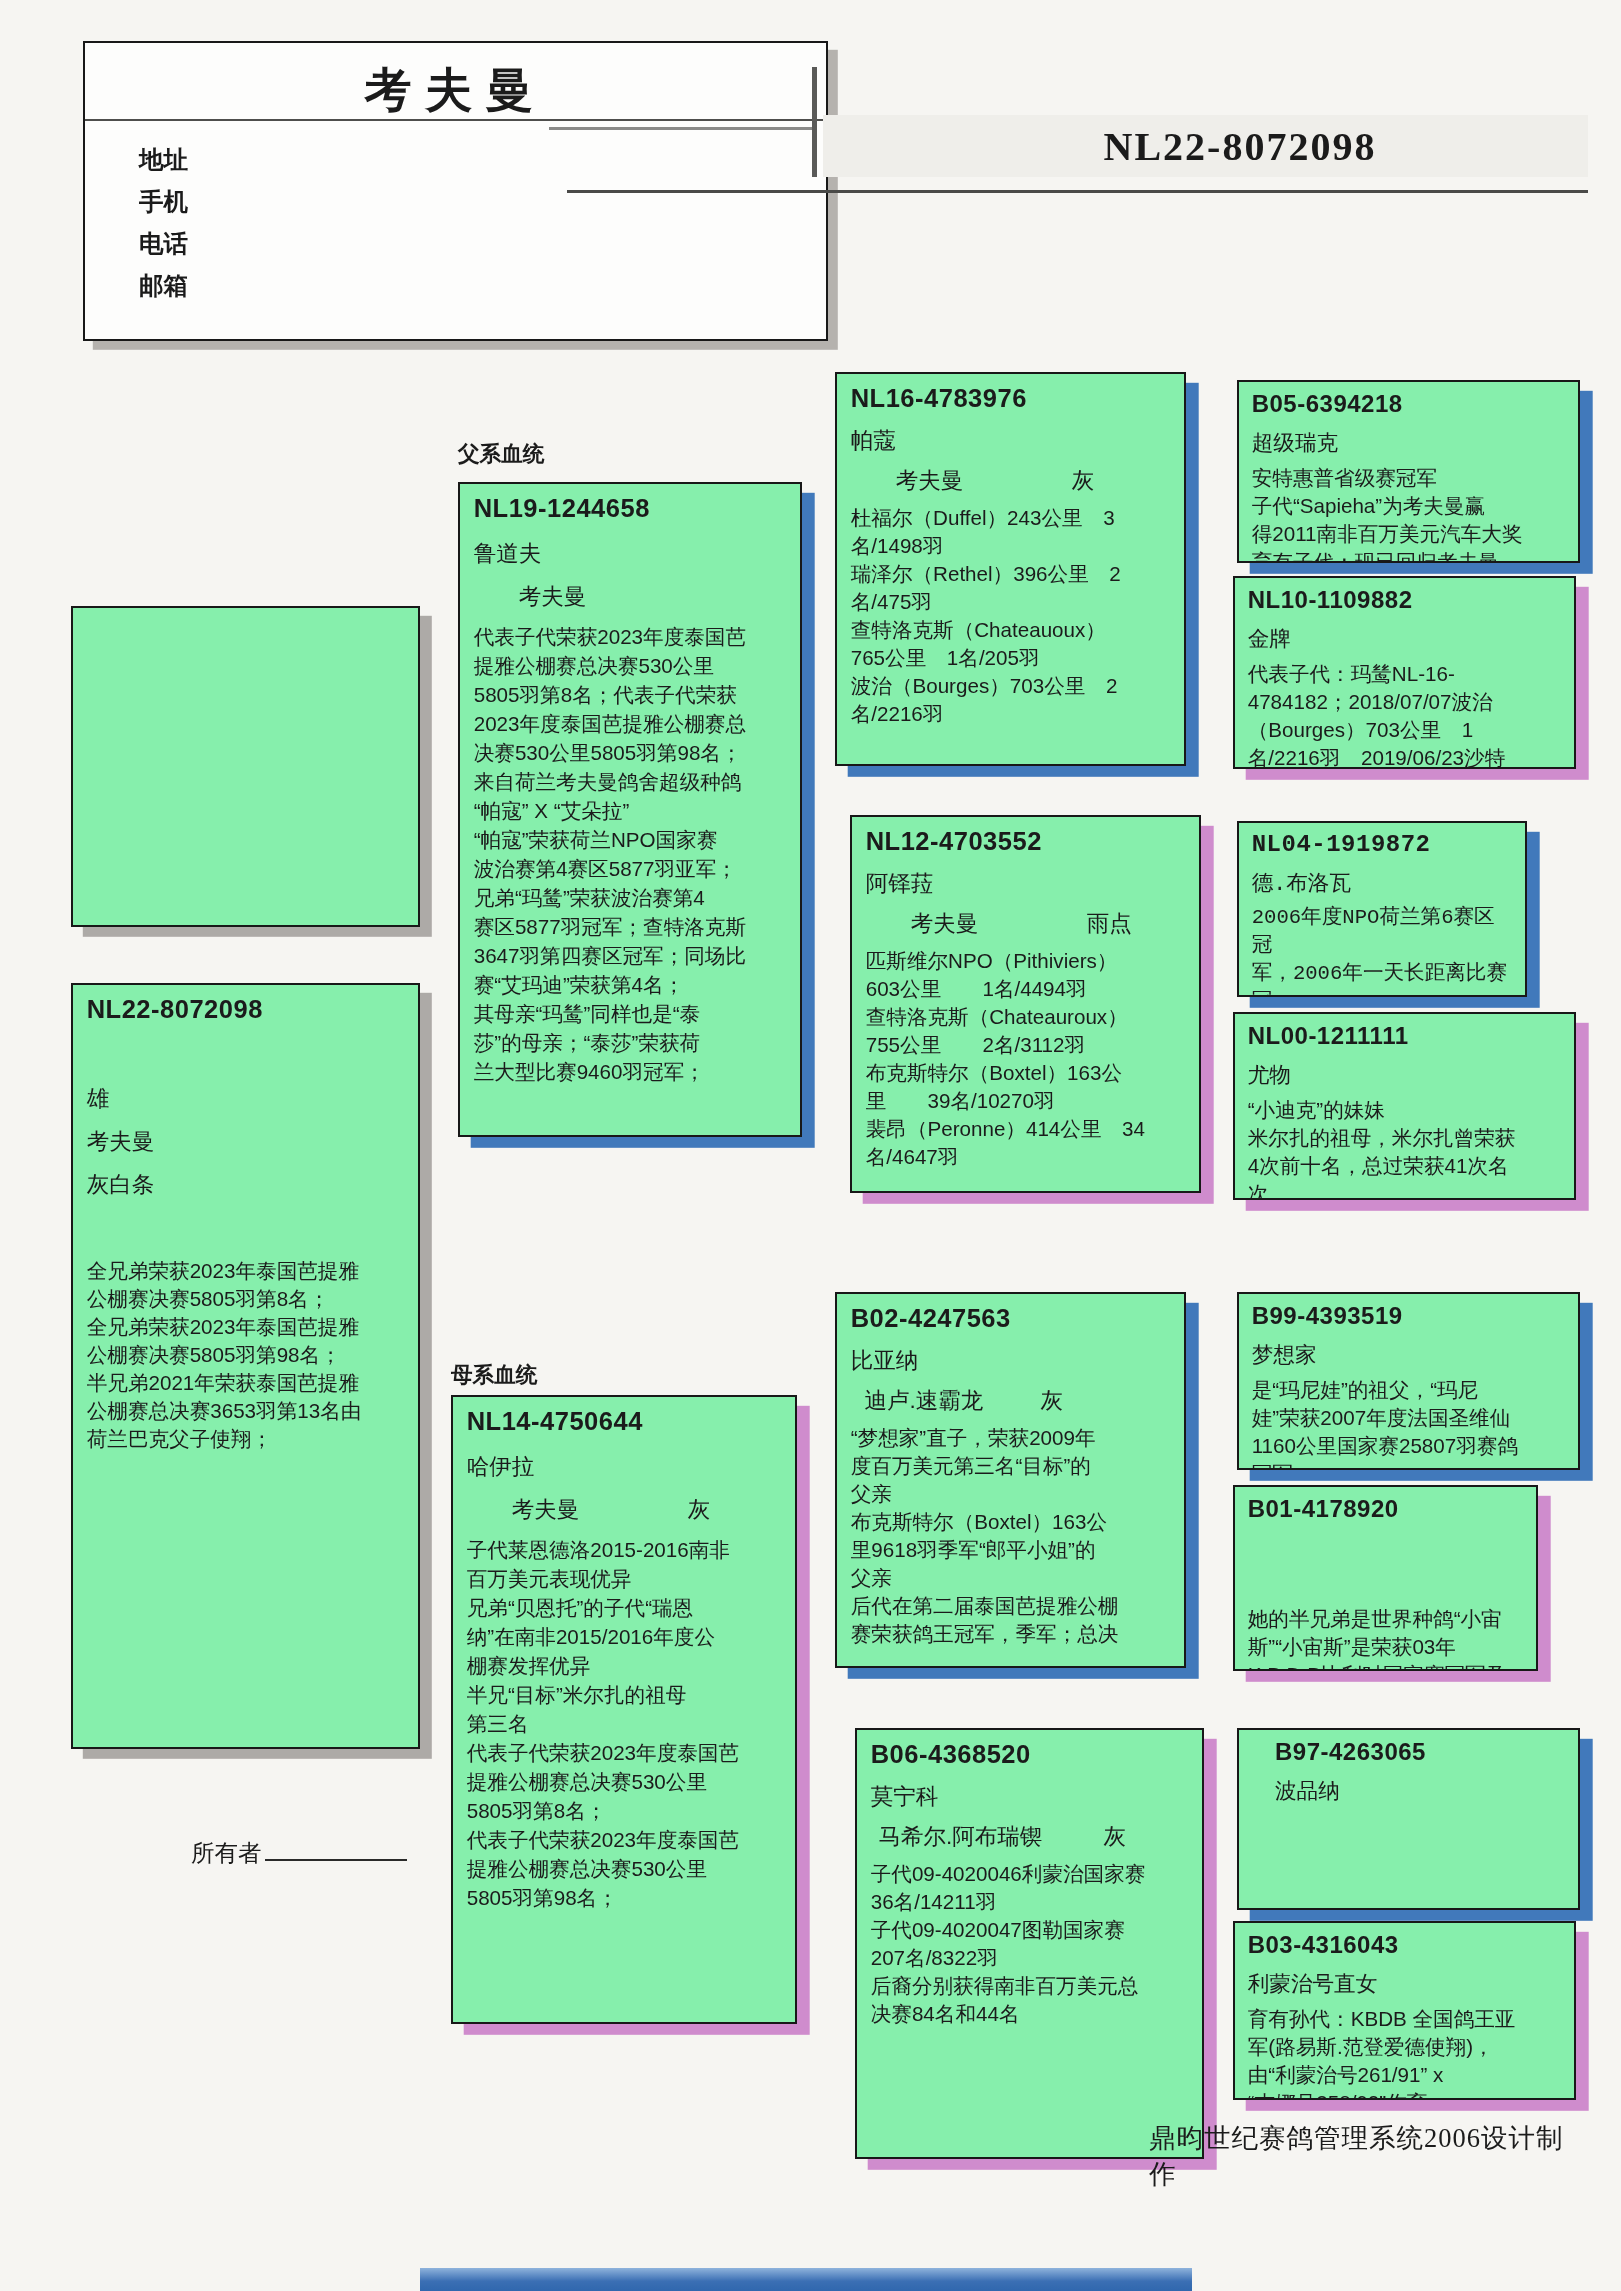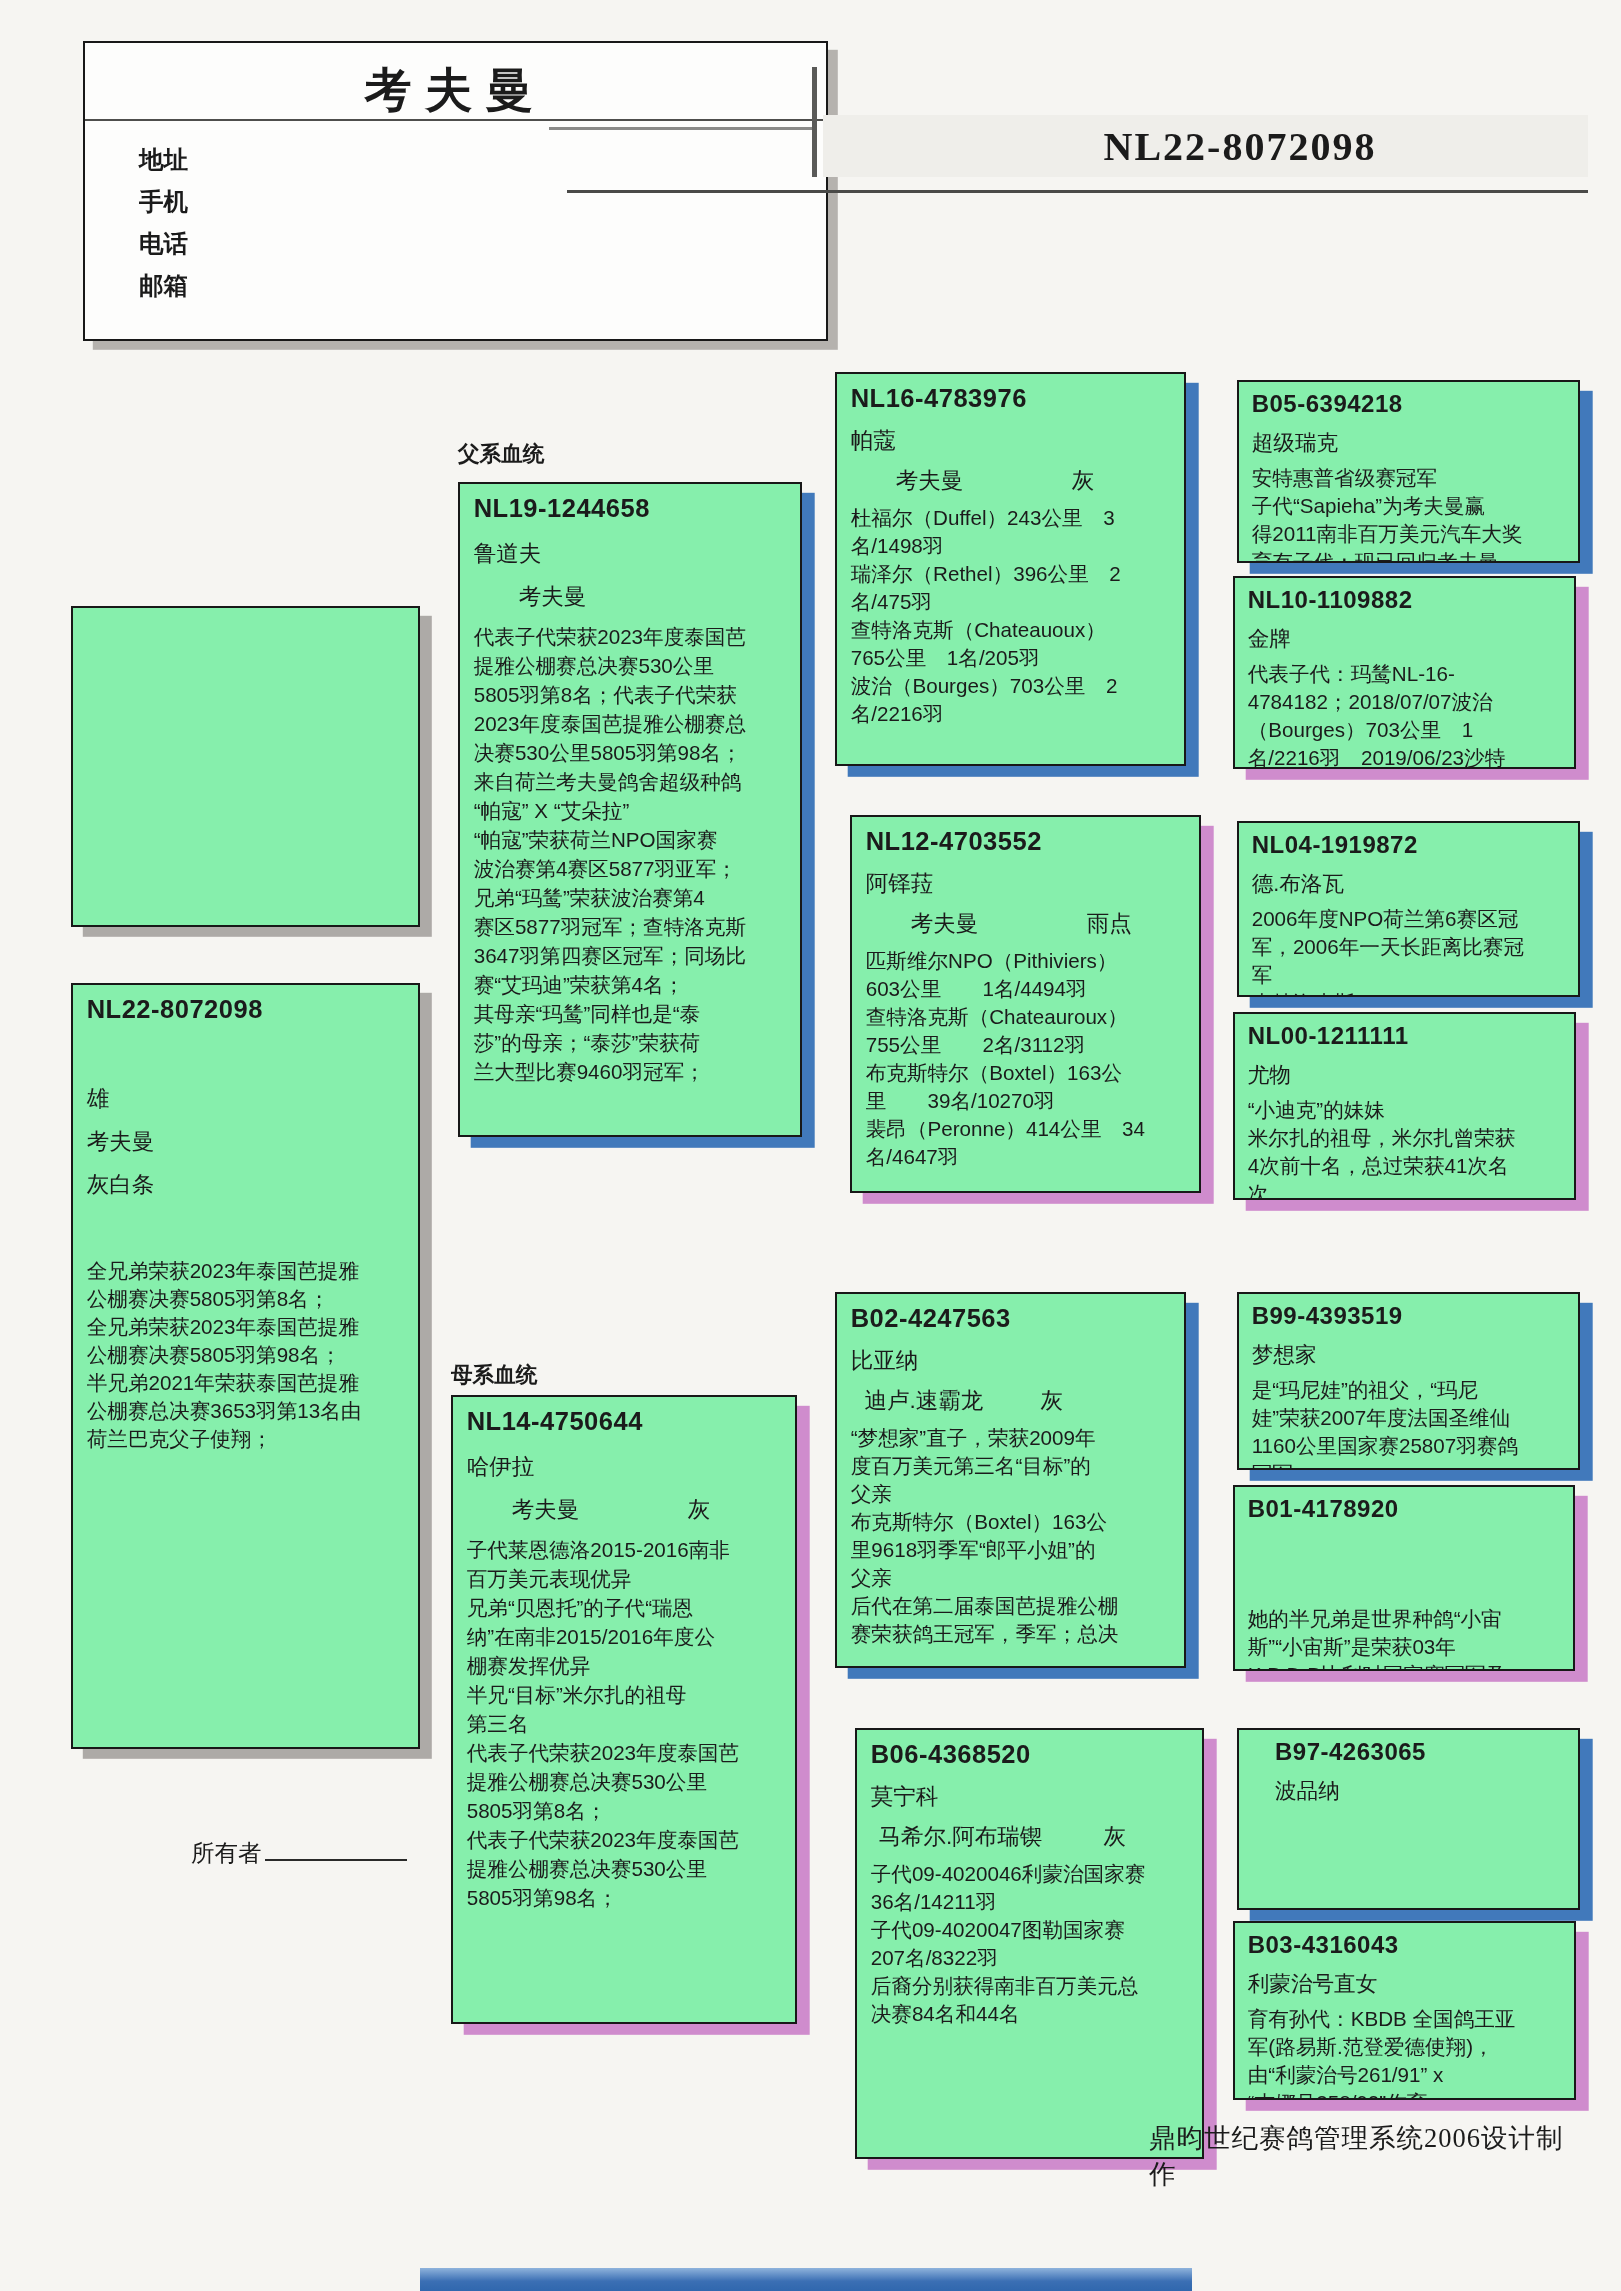--- a/index.html
+++ b/index.html
@@ -229,7 +229,7 @@
 名/2216羽　2019/06/23沙特</div>
 </div>
 
-<div class="pbox ggp shadow-blue" style="left:1237px;top:821px;width:343px;height:176px;">
+<div class="pbox ggp shadow-blue" style="left:1237px;top:821px;width:290px;height:176px;font-family:Liberation Mono, monospace;">
   <div class="ring">NL04-1919872</div>
   <div class="bird-name">德.布洛瓦</div>
   <div class="desc">2006年度NPO荷兰第6赛区冠

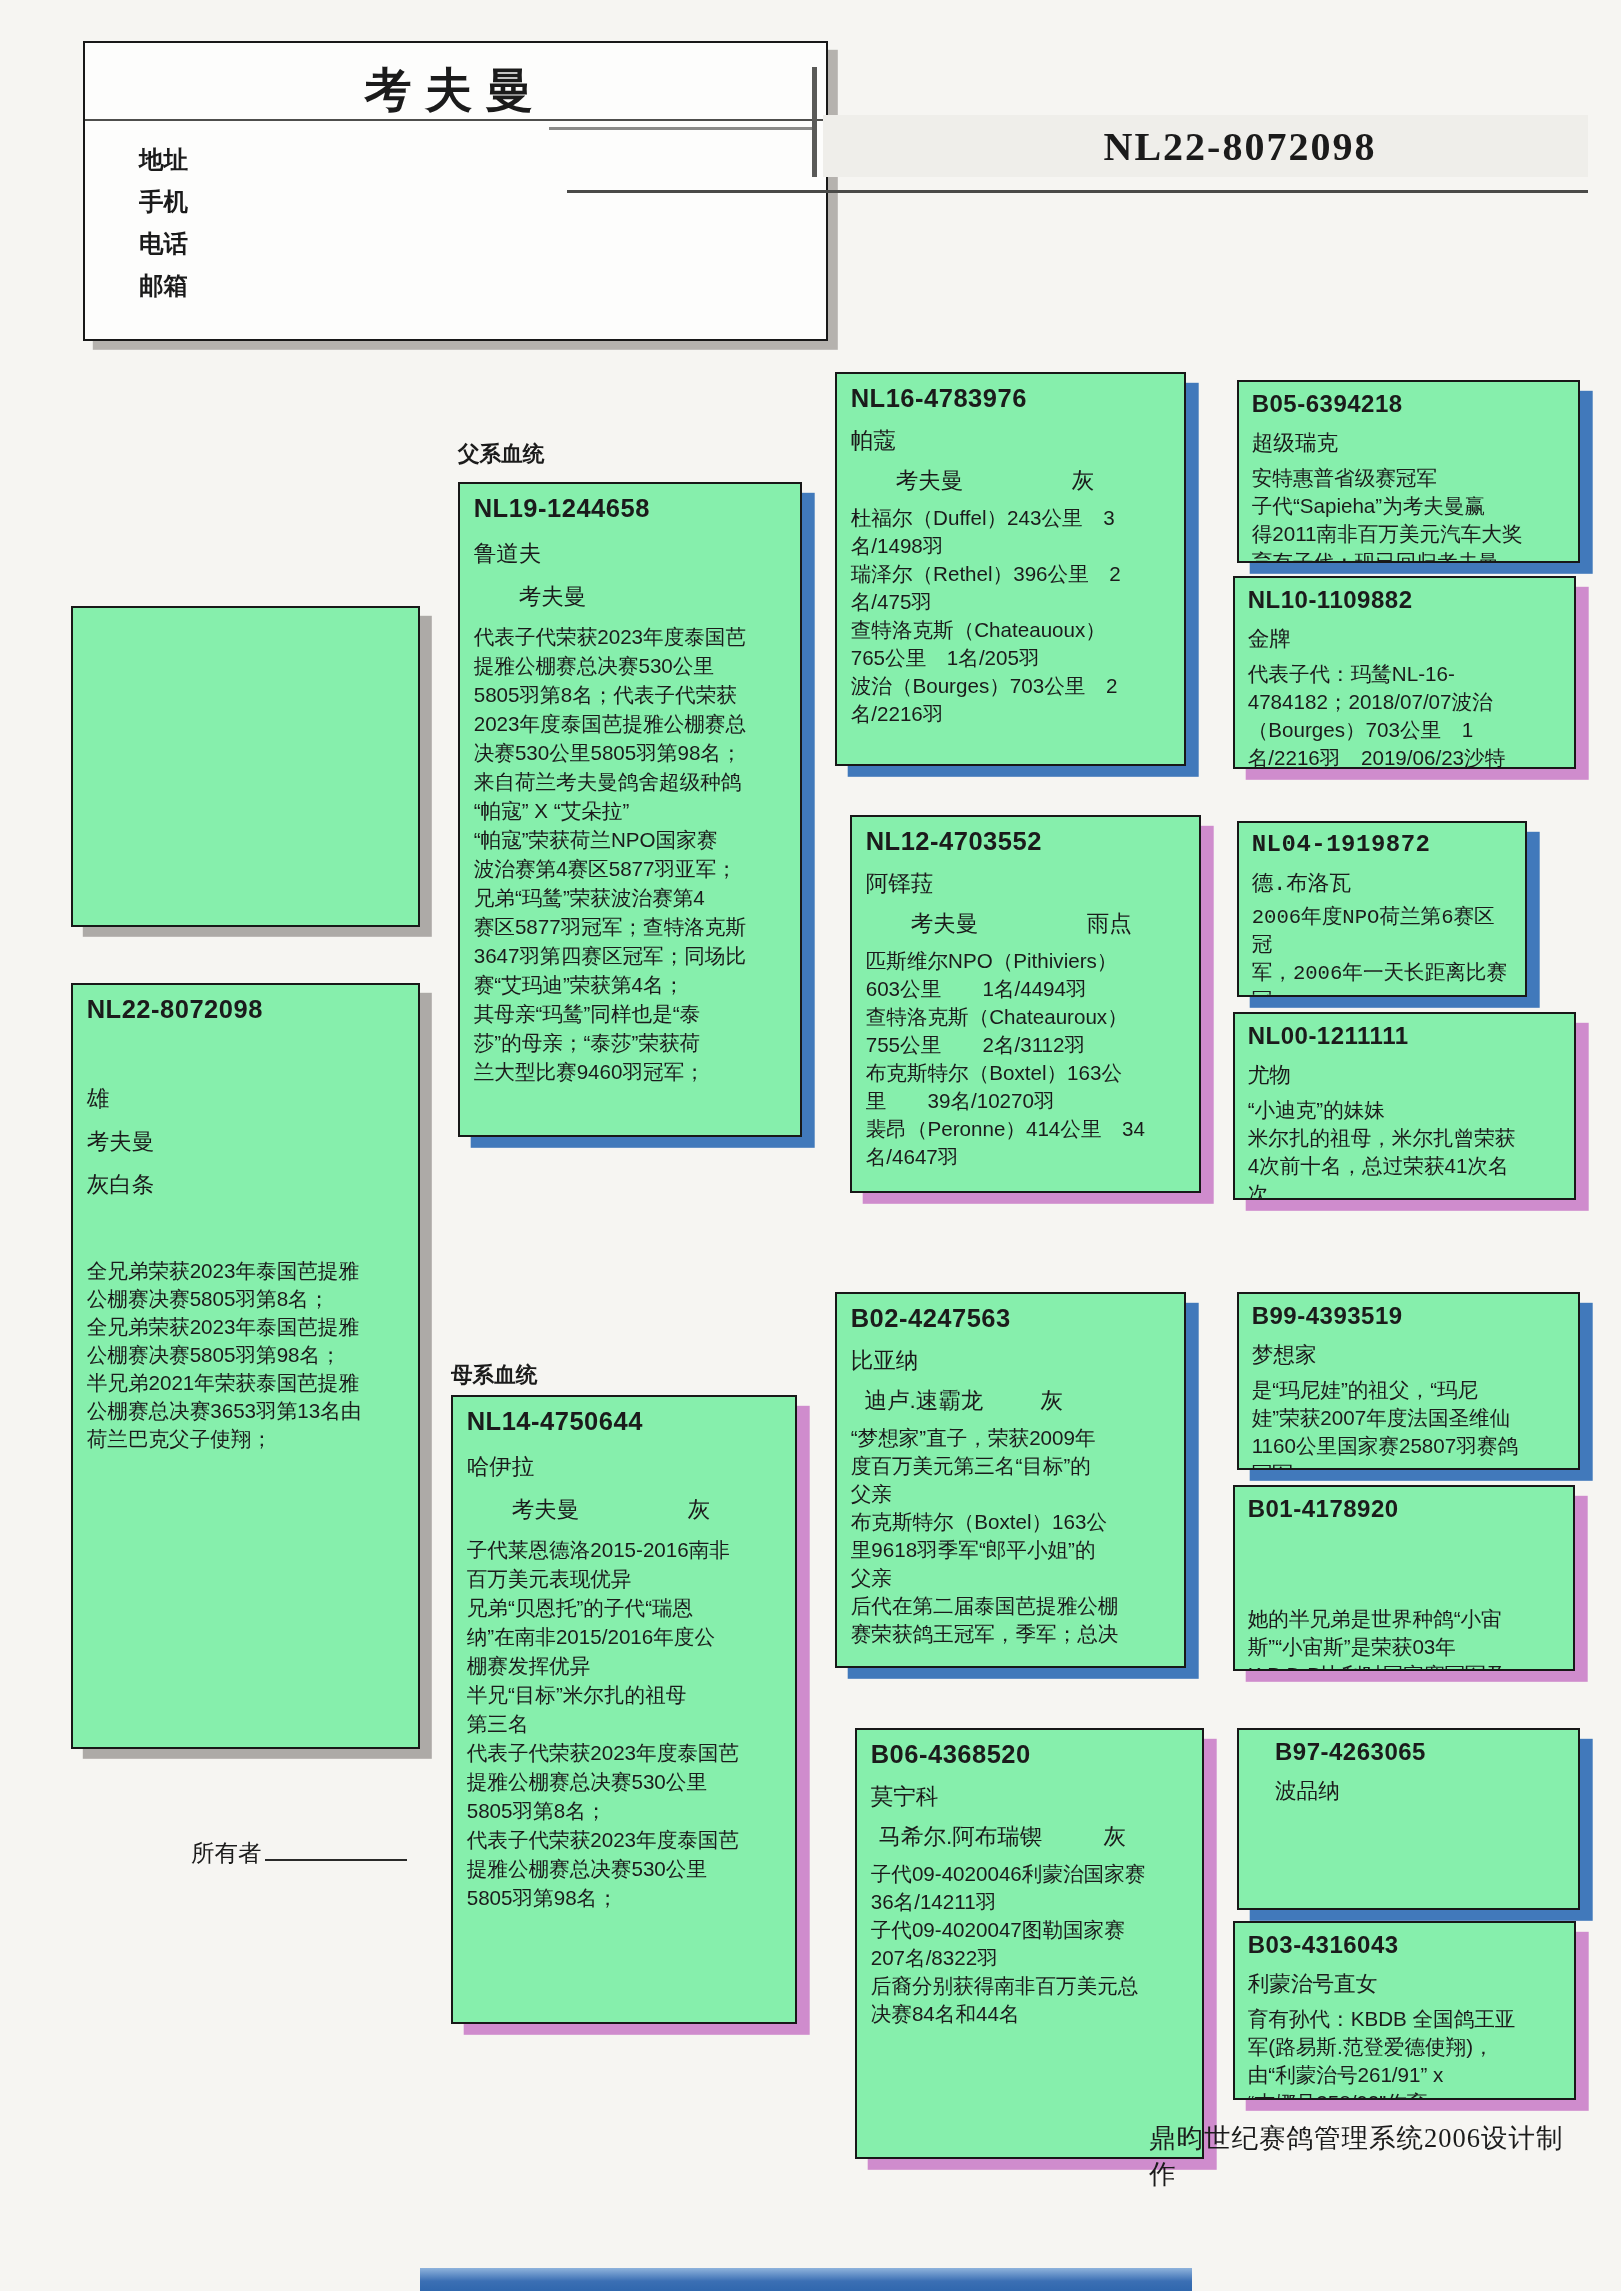--- a/index.html
+++ b/index.html
@@ -256,7 +256,7 @@
 冠军</div>
 </div>
 
-<div class="pbox ggp shadow-pink" style="left:1233px;top:1485px;width:342px;height:186px;">
+<div class="pbox ggp shadow-pink" style="left:1233px;top:1485px;width:305px;height:186px;">
   <div class="ring">B01-4178920</div>
   <div class="desc" style="margin-top:82px;">她的半兄弟是世界种鸽“小宙
 斯”“小宙斯”是荣获03年

